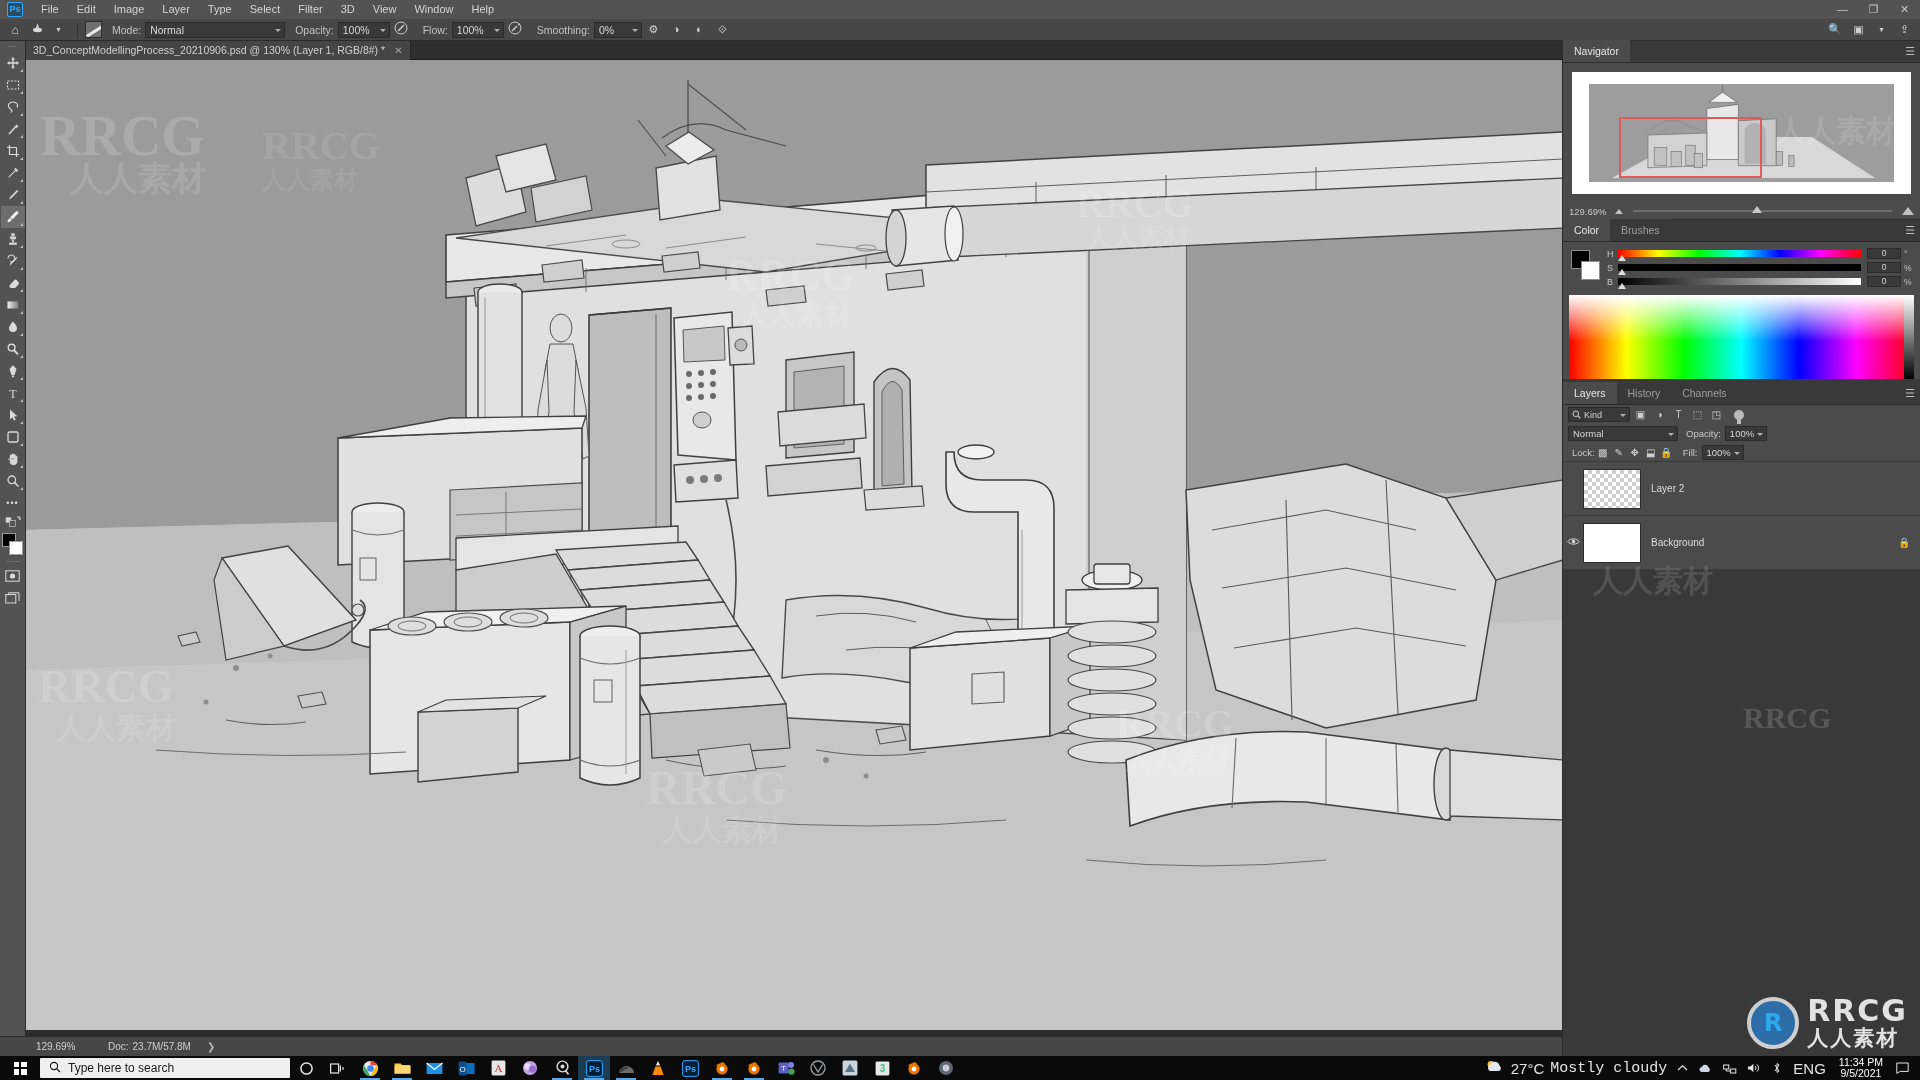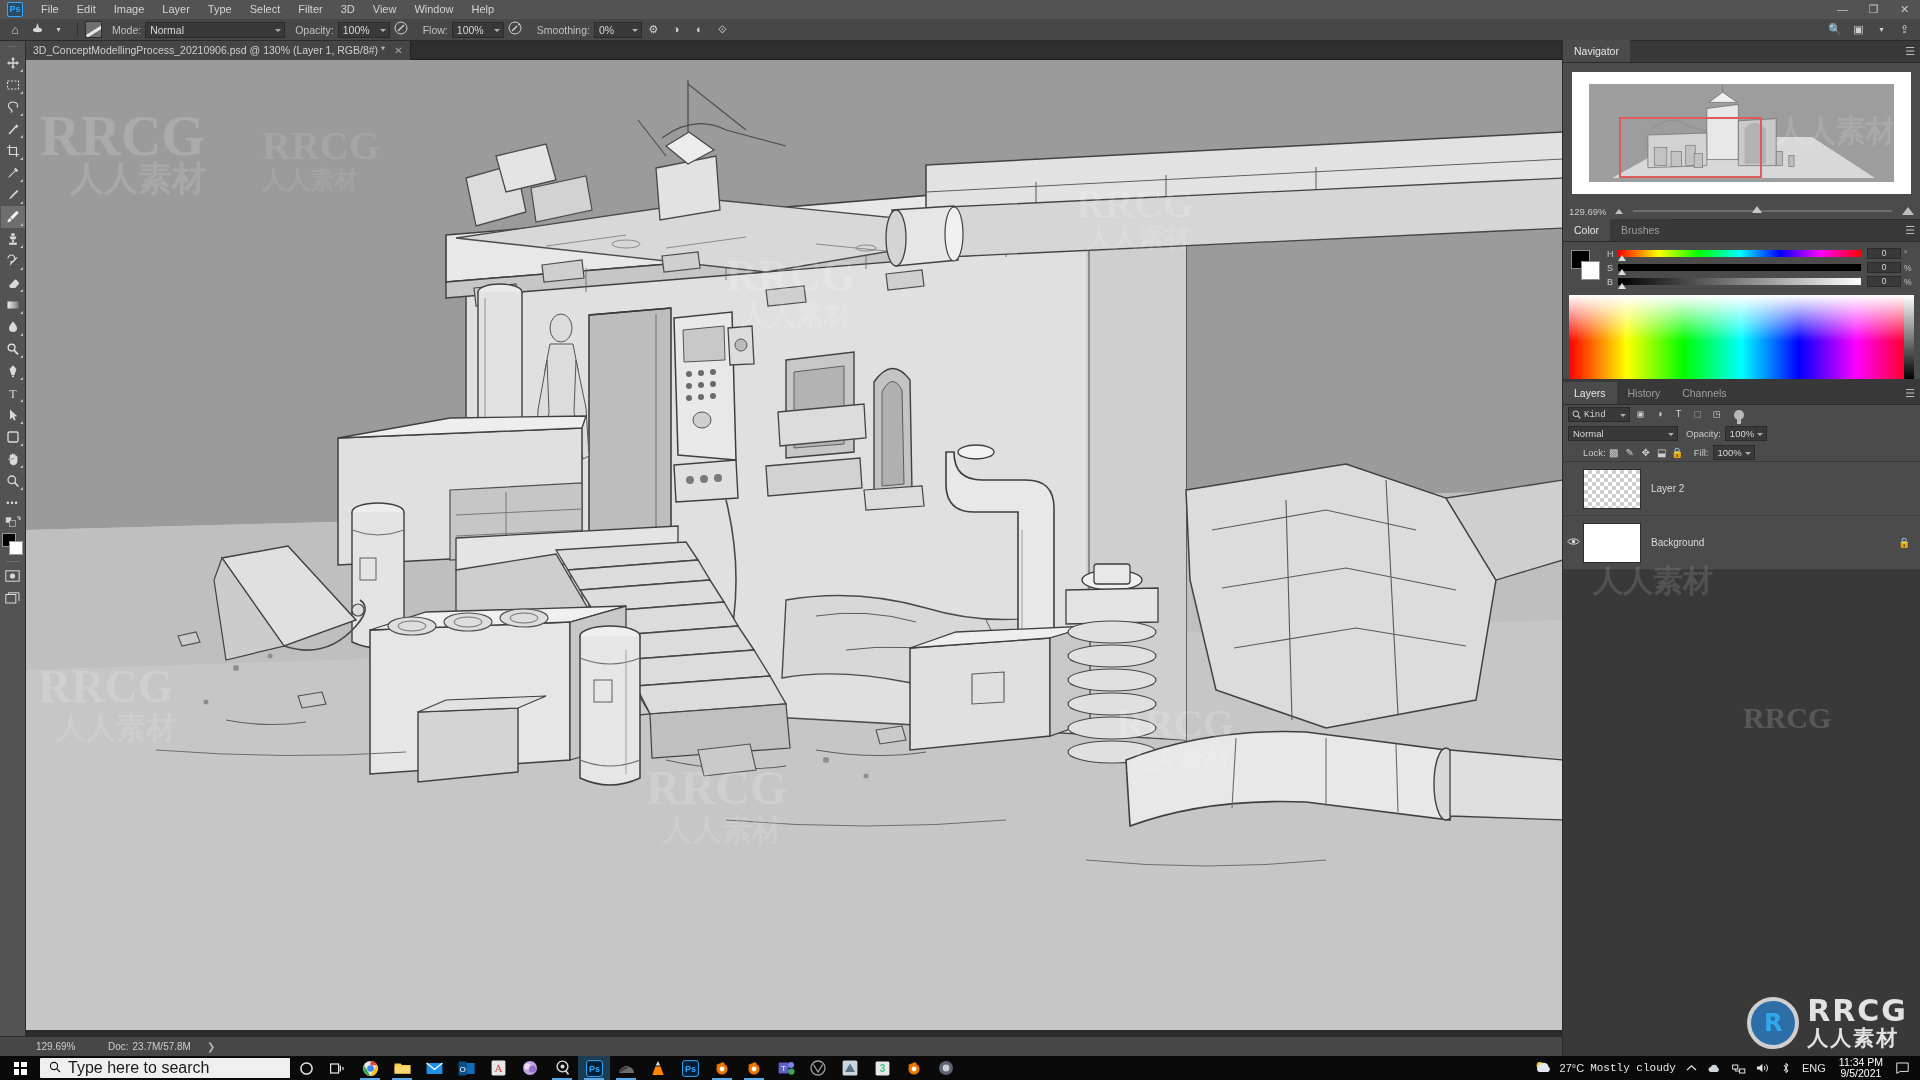--- a/index.html
+++ b/index.html
@@ -228,7 +228,6 @@
   .lay-toolrow {
     height: 19px; display: flex; align-items: center; padding: 0 5px;
     background: #4b4b4b;
-    font-family: Liberation Mono, monospace;
   }
   .kindbox {
     display: flex; align-items: center; background: #393939;

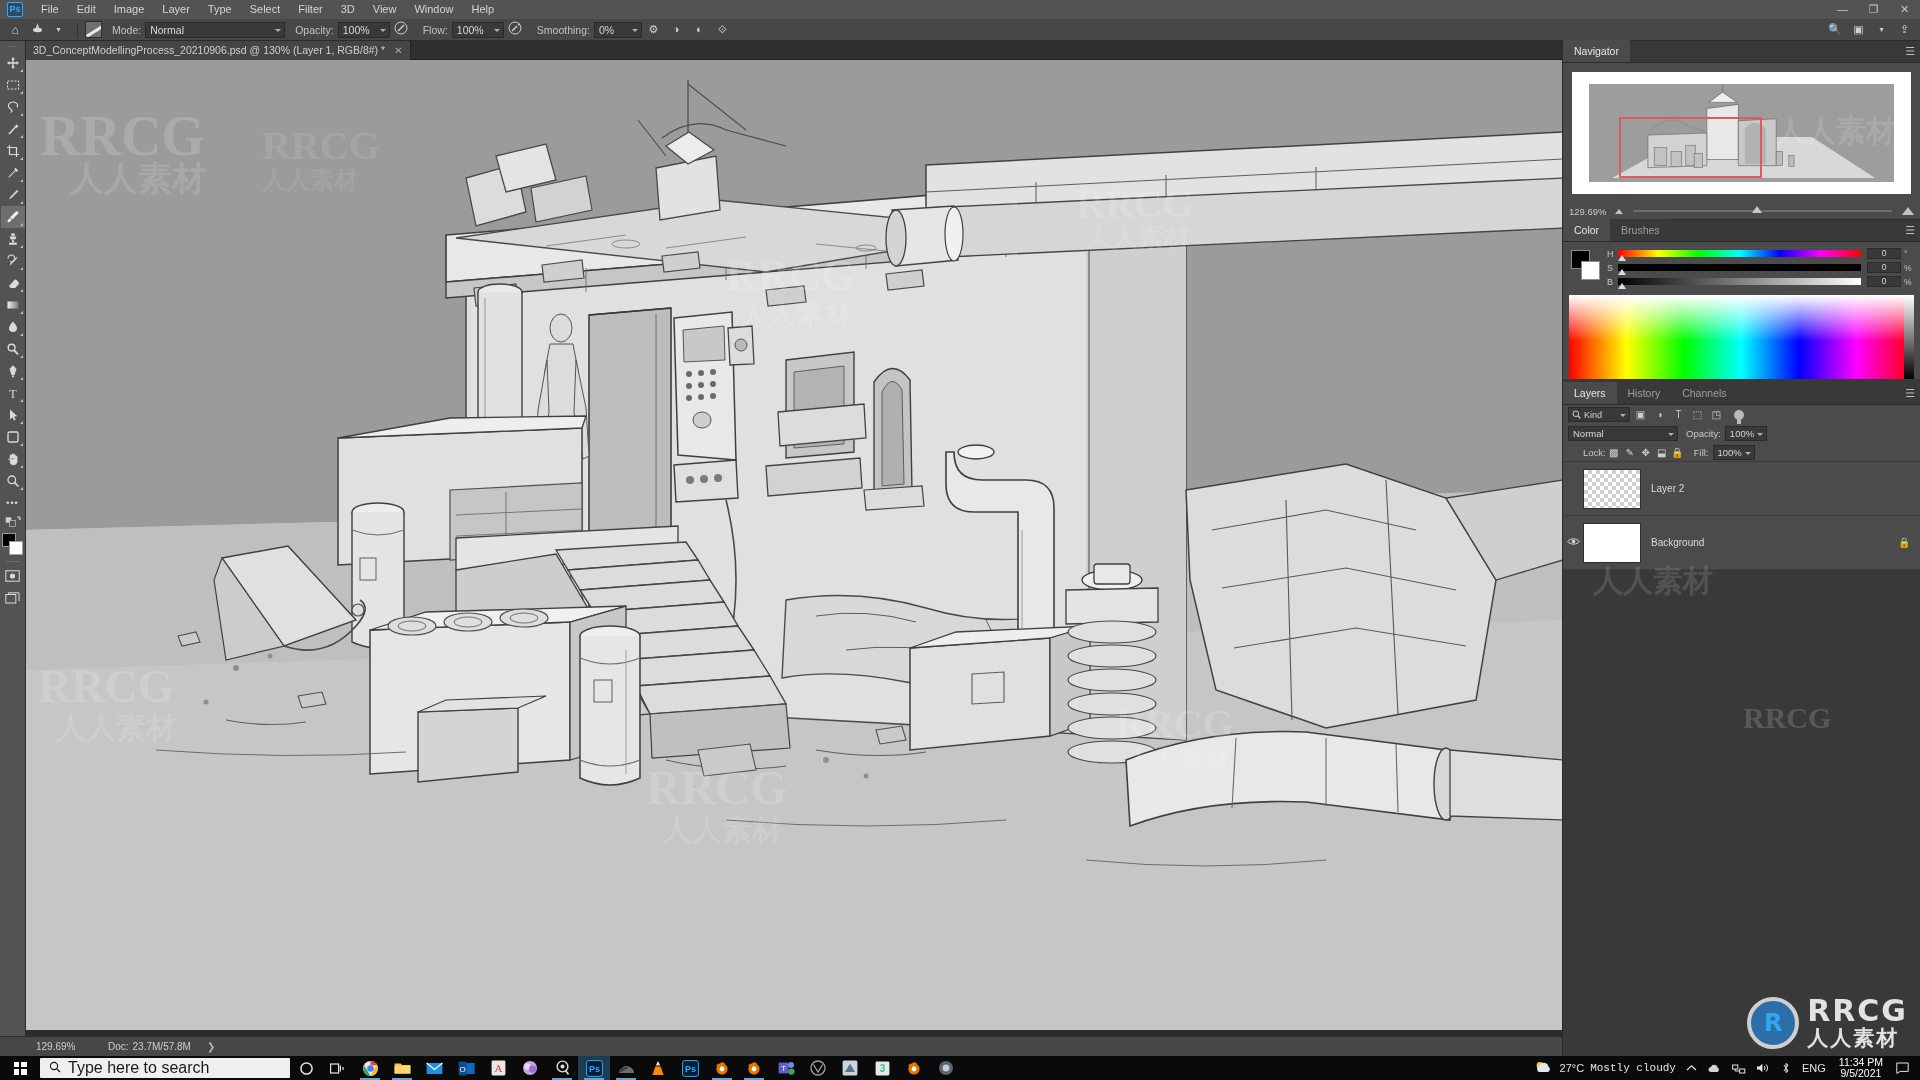--- a/index.html
+++ b/index.html
@@ -1006,7 +1006,7 @@
     </div>
 
     <div class="lockrow">
-      <div class="small-lab" style="margin-left:15px;">Lock:</div>
+      <div class="small-lab" style="margin-left:4px;">Lock:</div>
       <div class="lock-ic">▩</div>
       <div class="lock-ic">✎</div>
       <div class="lock-ic">✥</div>

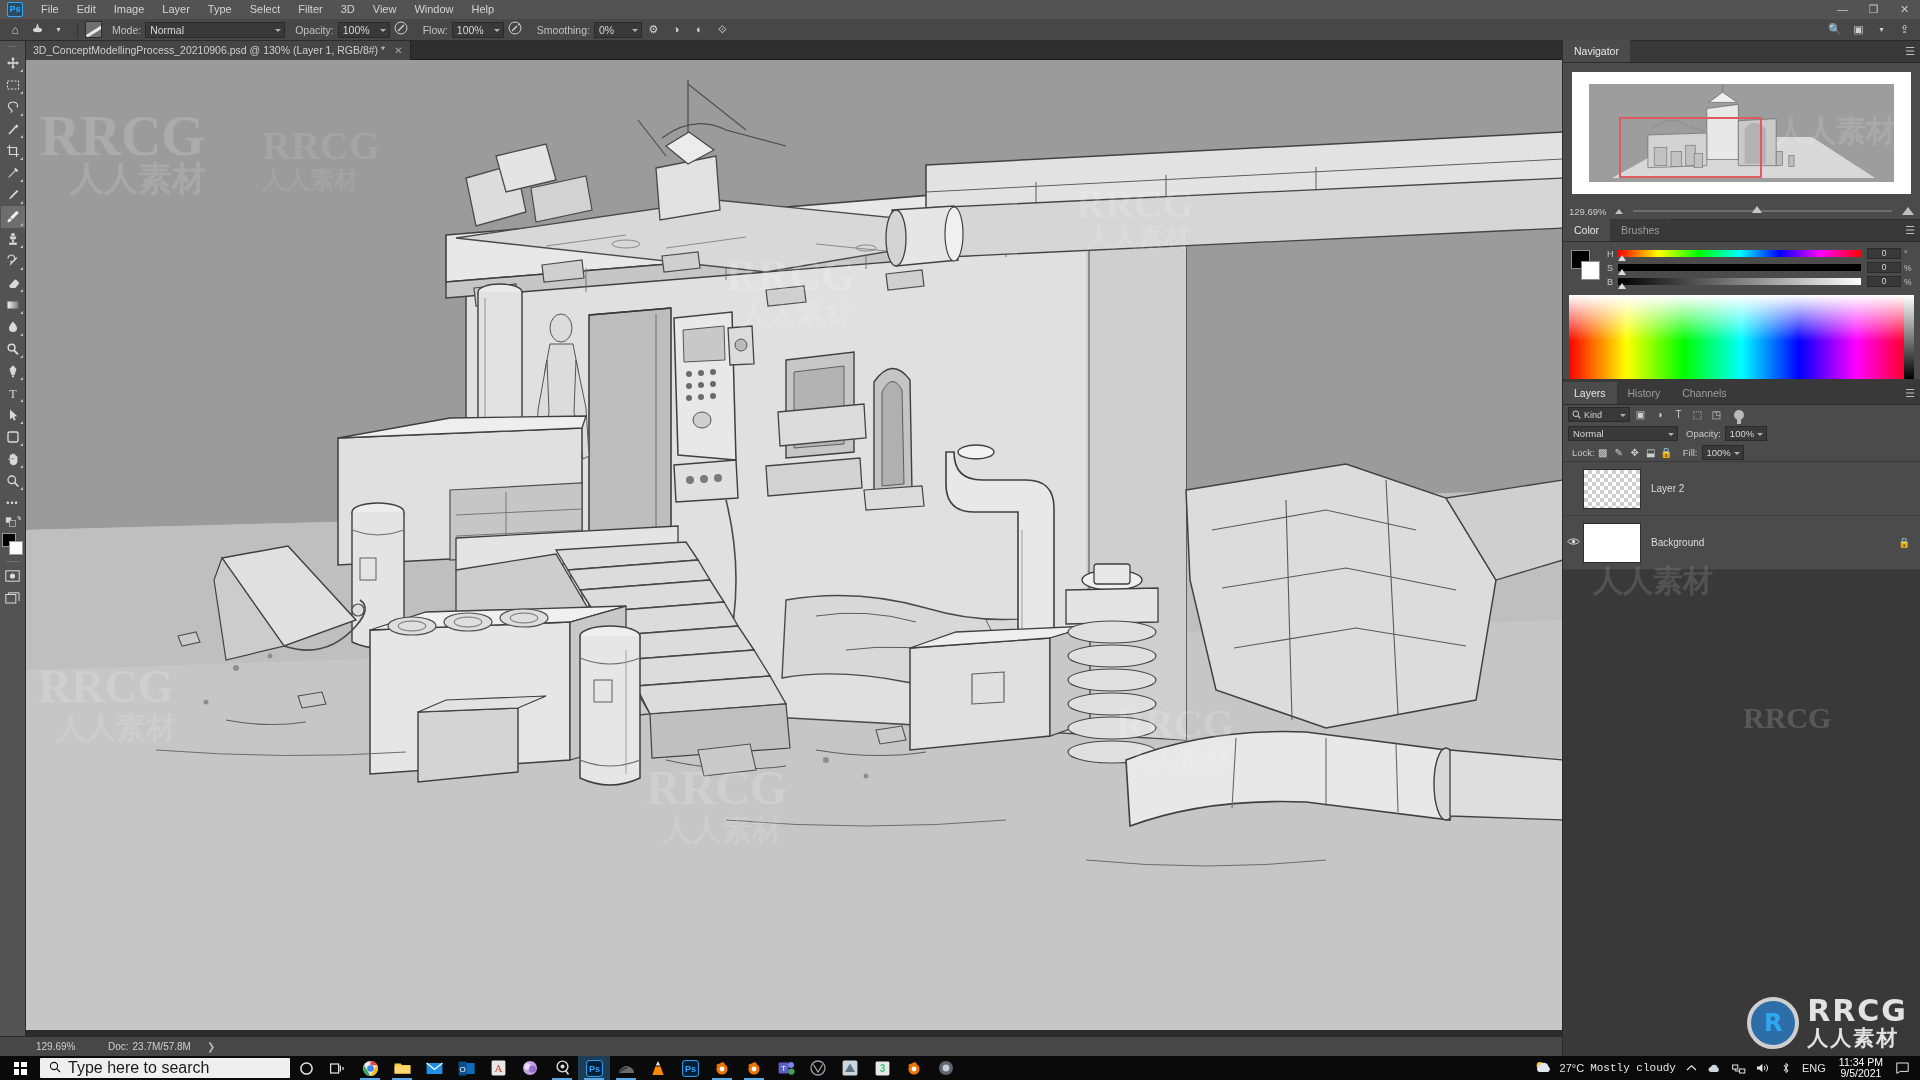--- a/index.html
+++ b/index.html
@@ -335,7 +335,7 @@
     align-items: center; border-radius: 1px;
   }
   .tb-search .mag { margin: 0 7px 0 9px; color: #111; font-size: 11px; }
-  .tb-search span { color: #1a1a1a; font-size: 16px; }
+  .tb-search span { color: #1a1a1a; font-size: 12px; }
   .tb-ic {
     width: 32px; height: 24px; display: flex; align-items: center;
     justify-content: center; position: relative;

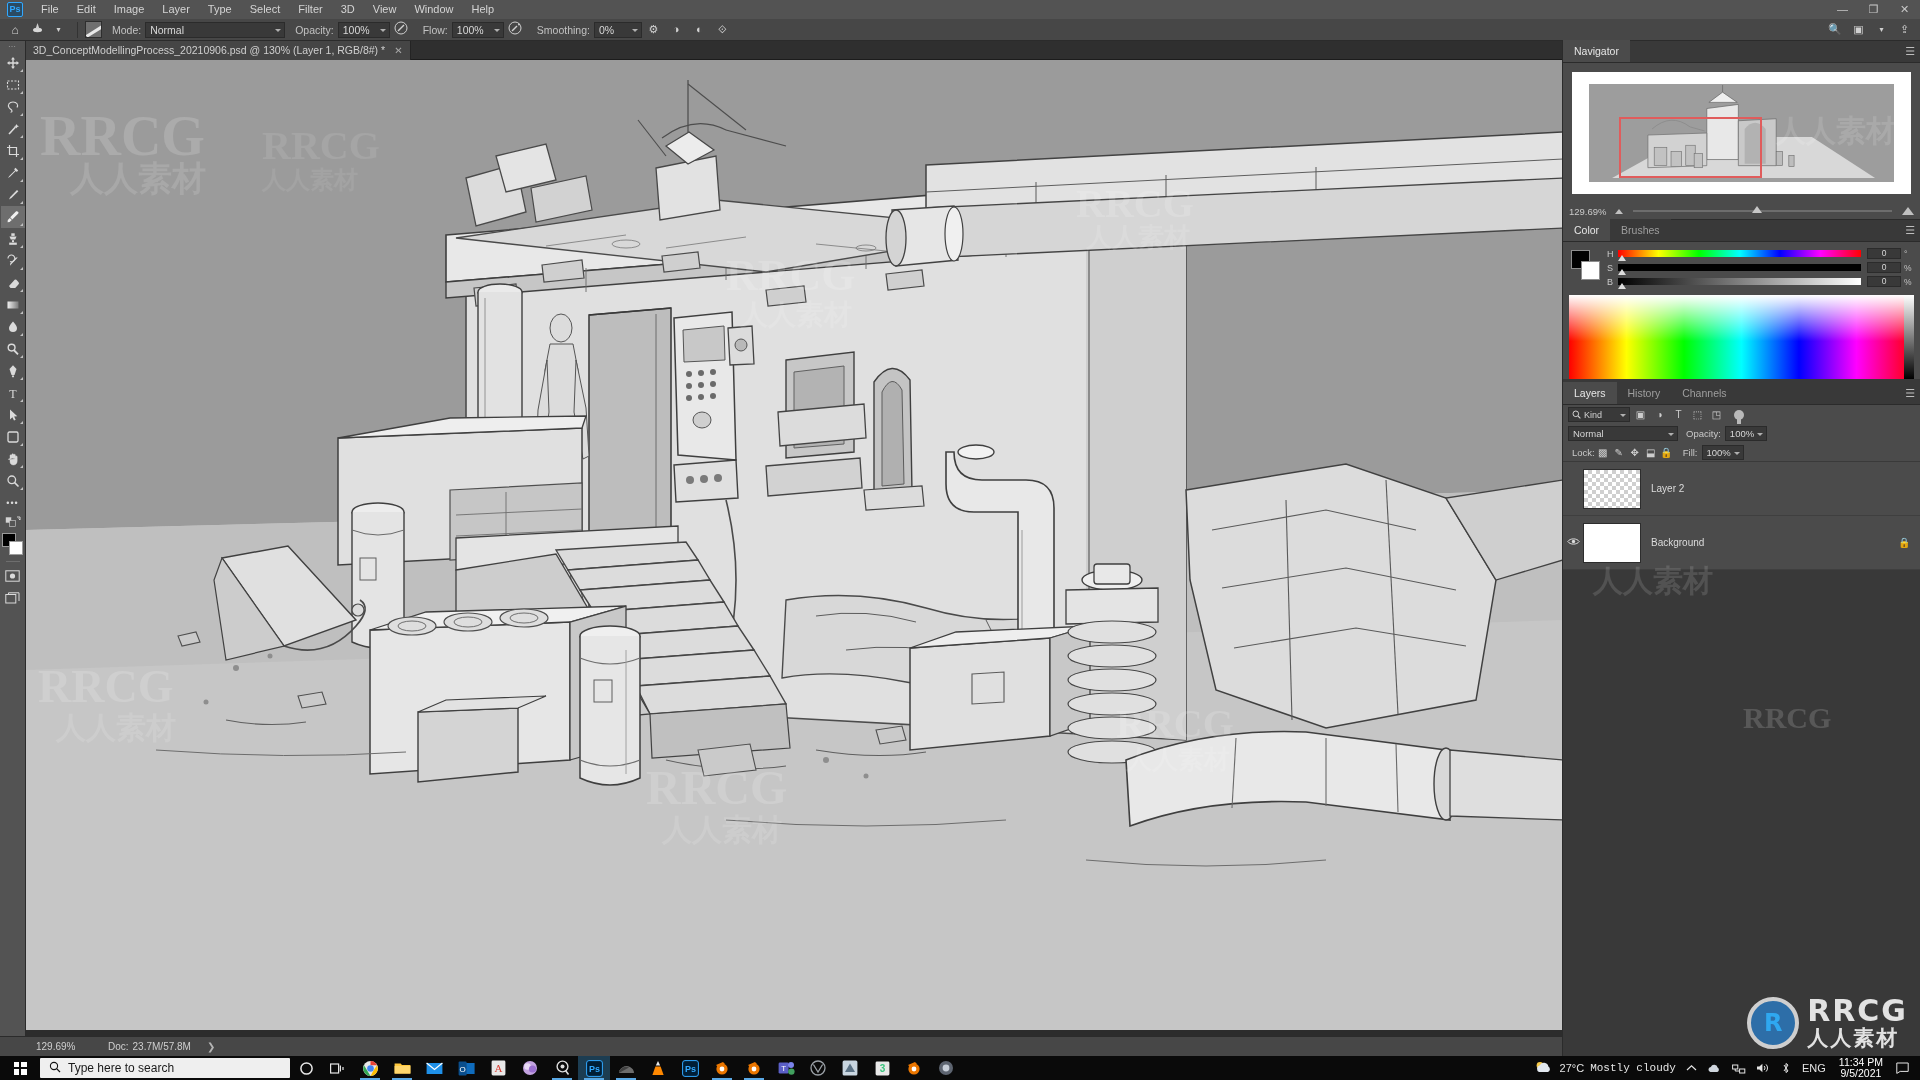--- a/index.html
+++ b/index.html
@@ -345,7 +345,7 @@
     background: #5aa9e6;
   }
   .tray { margin-left: auto; display: flex; align-items: center; padding-right: 6px; }
-  .tray-item { color: #e4e4e4; font-size: 11px; margin: 0 5px; display: flex; align-items: center; }
+  .tray-item { color: #e4e4e4; font-size: 15px; margin: 0 5px; display: flex; align-items: center; }
   .clock { color: #ffffff; font-size: 10.5px; line-height: 11px; text-align: center; margin: 0 8px; }
 
   

